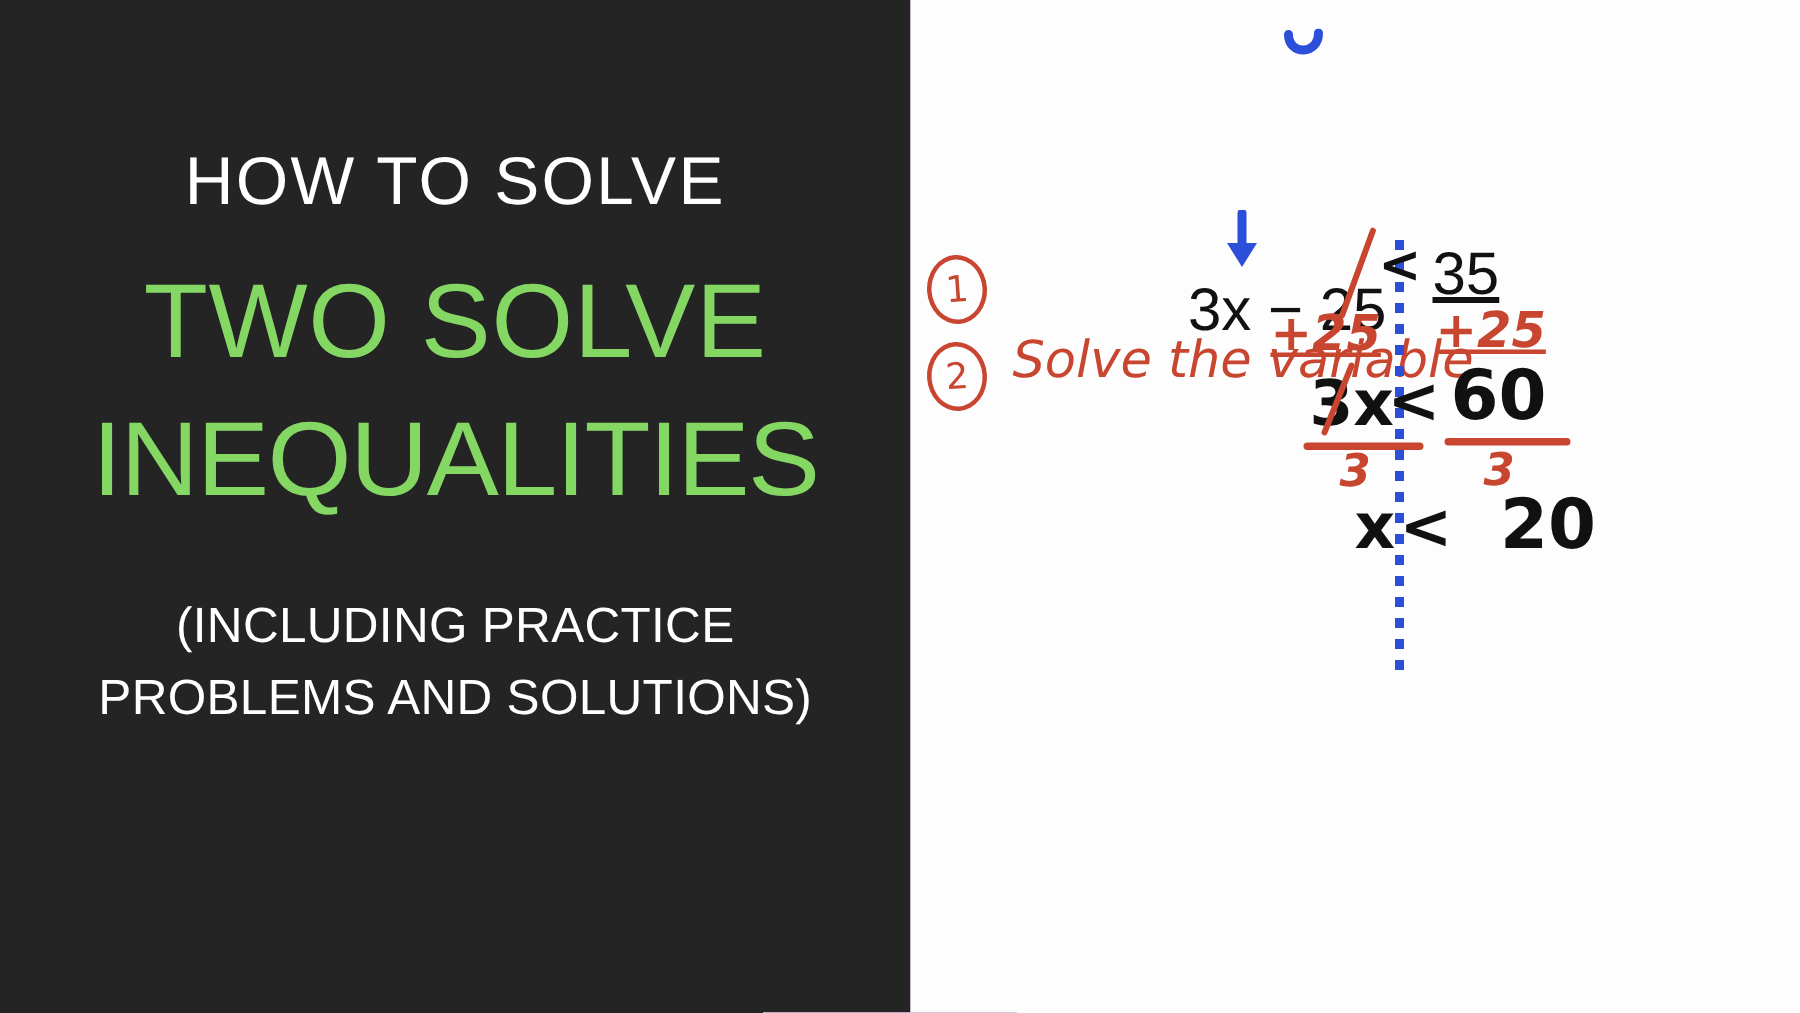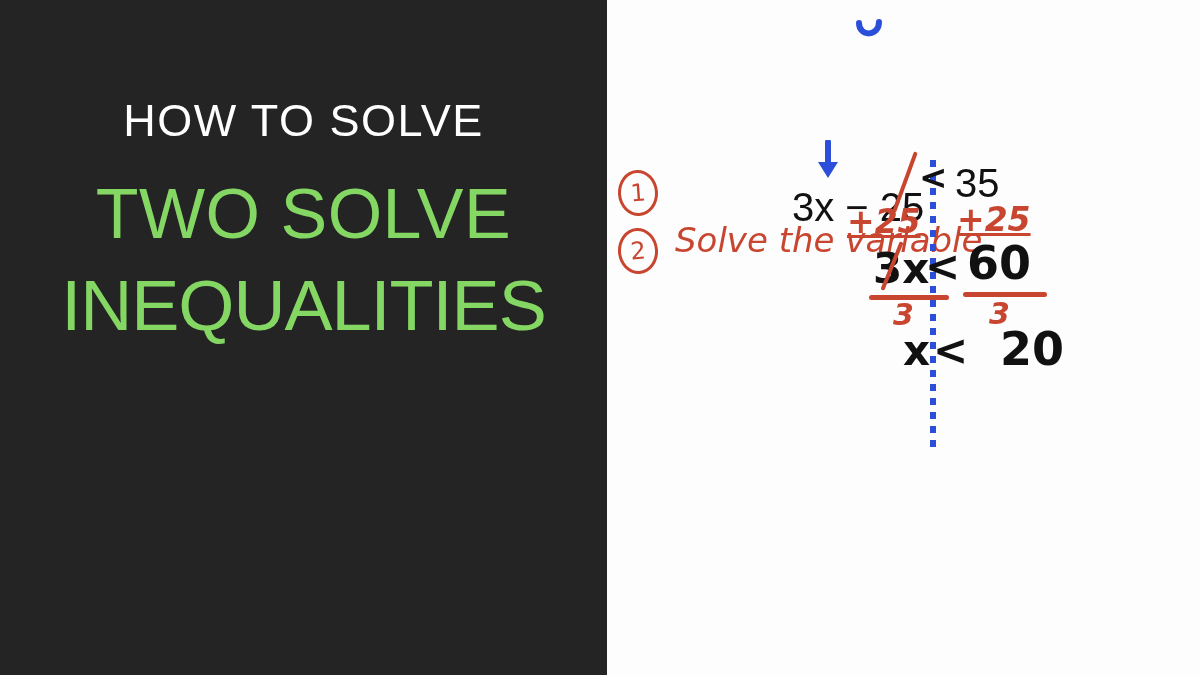--- a/index.html
+++ b/index.html
@@ -212,7 +212,7 @@
 
     <div class="hand eq-black-bold" style="left:312px; top:160px; font-size:34px;">&lt;</div>
 
-    <div class="hand eq-main" style="left:348px; top:163px;">35</div>
+    <div class="hand eq-main" style="left:348px; top:163px;text-decoration:underline;">35</div>
 
     <div class="slash-25" style="left:296px; top:150px;"></div>
 

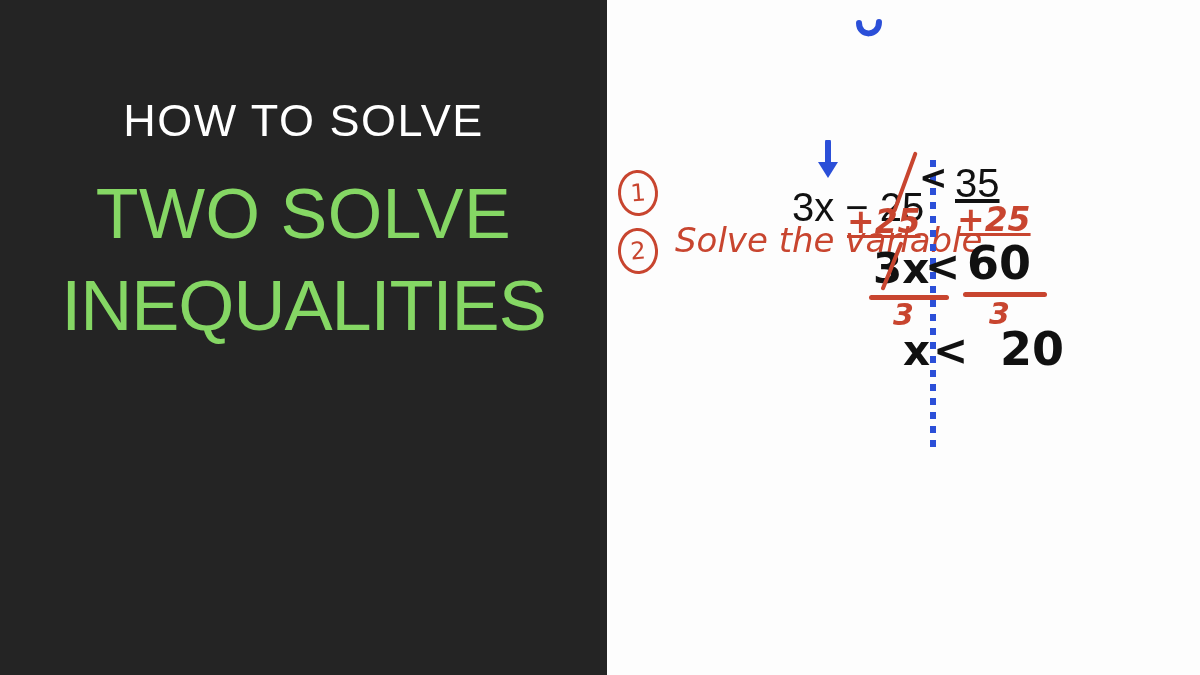--- a/index.html
+++ b/index.html
@@ -185,6 +185,10 @@
 
     <div class="title-line" id="title-main-2">INEQUALITIES</div>
 
+    <div class="title-line" id="title-sub">
+      <span class="sub-line">(INCLUDING PRACTICE</span>
+      <span class="sub-line">PROBLEMS AND SOLUTIONS)</span>
+    </div>
   </div>
 
   <div id="board-panel">

